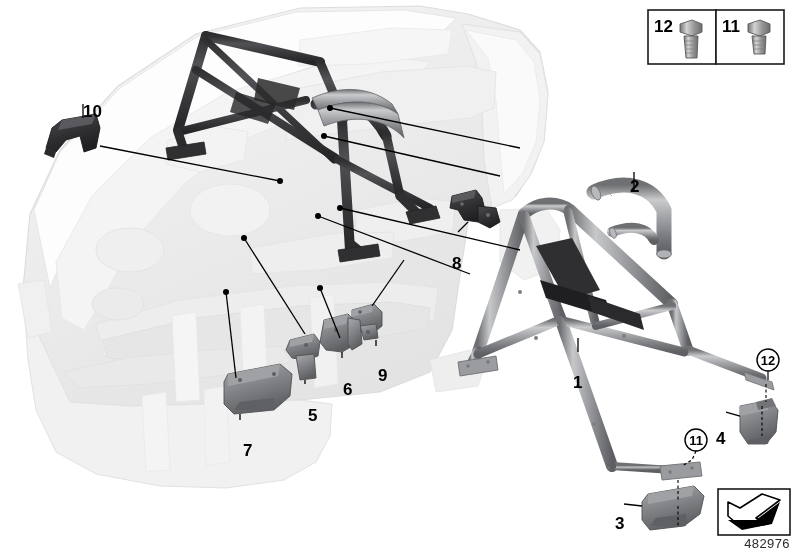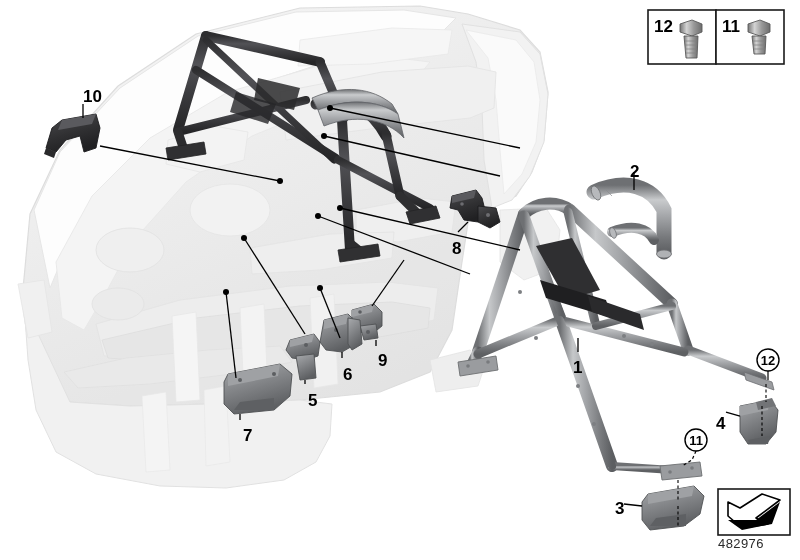--- a/index.html
+++ b/index.html
@@ -29,6 +29,7 @@
     color: #000000;
     line-height: 1;
     white-space: nowrap;
+    margin-top: 15px;
   }
   .bolt-index-label {
     position: absolute;

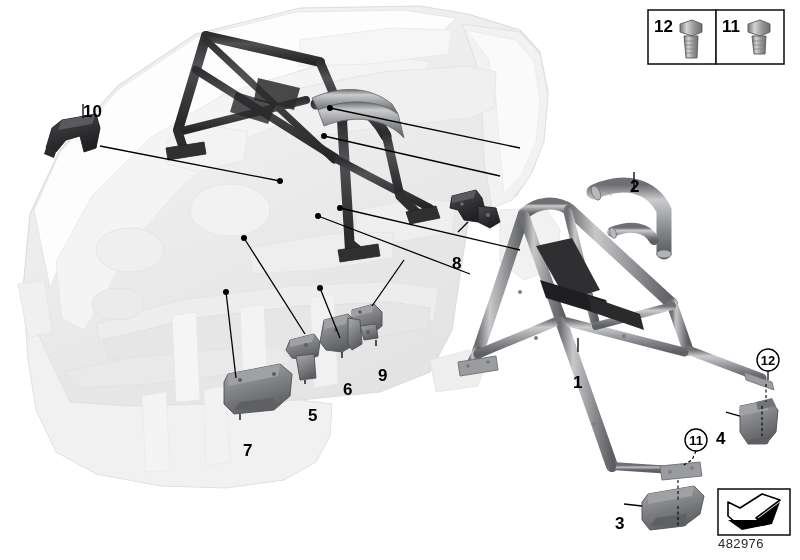--- a/index.html
+++ b/index.html
@@ -53,7 +53,7 @@
     left: 718px;
     top: 536px;
     width: 72px;
-    text-align: left;
+    text-align: right;
     font-family: "Liberation Sans", sans-serif;
     font-size: 13px;
     color: #2b2b2b;

